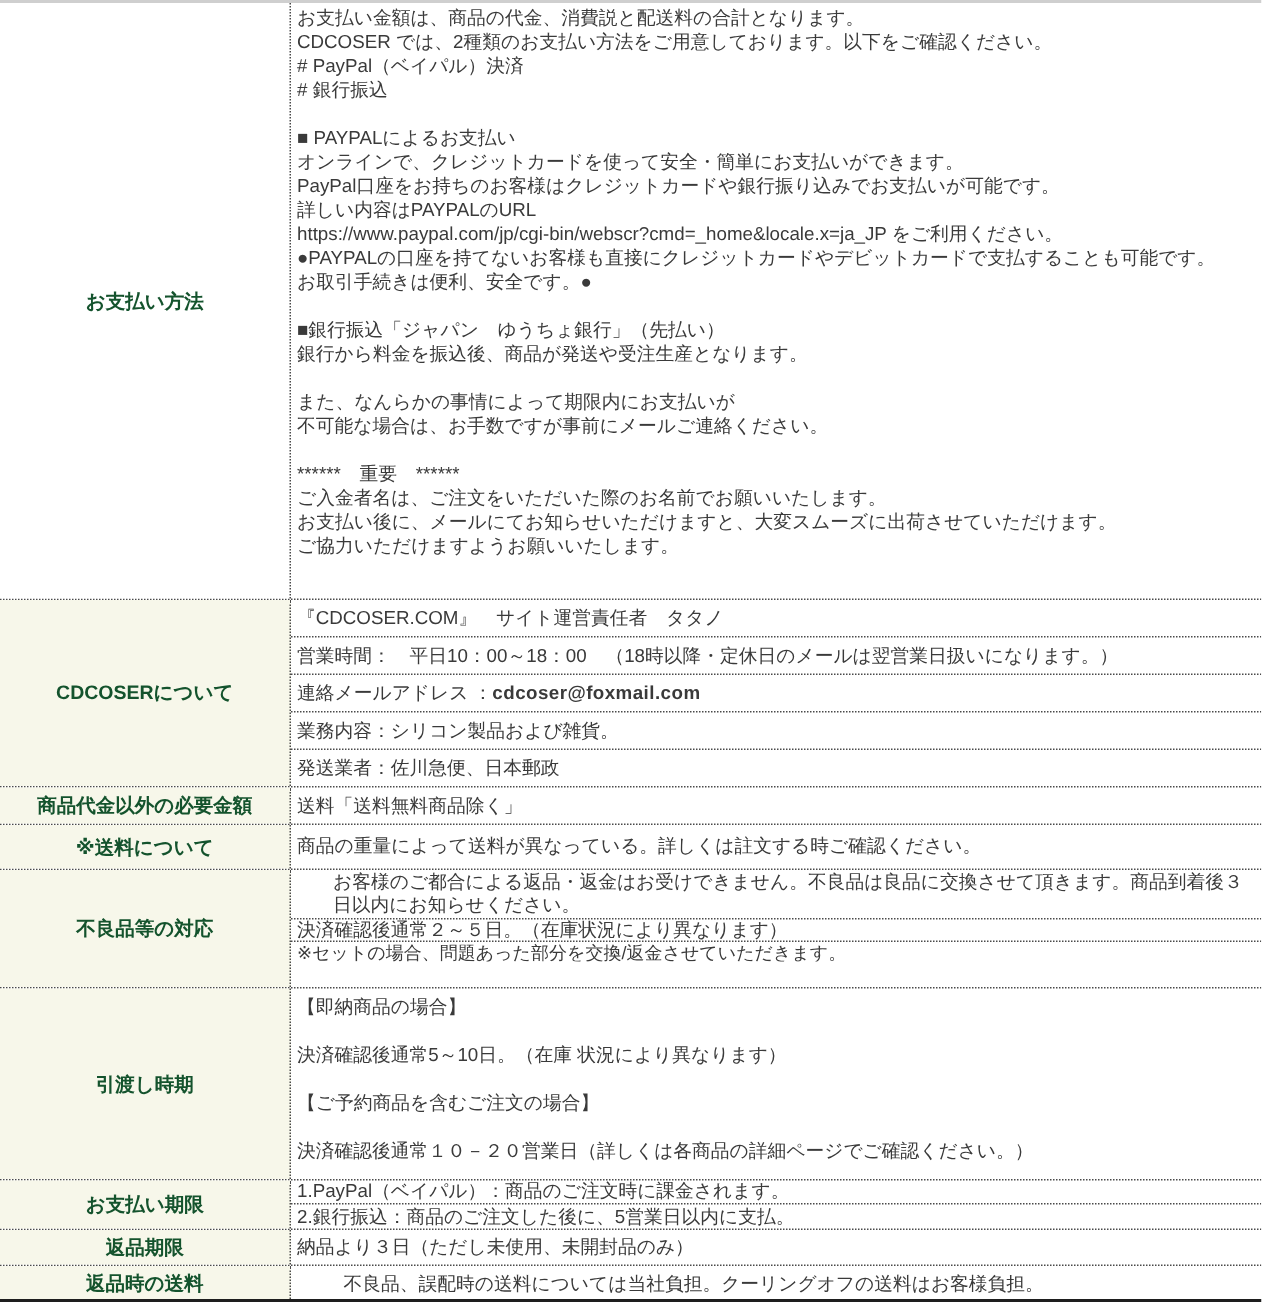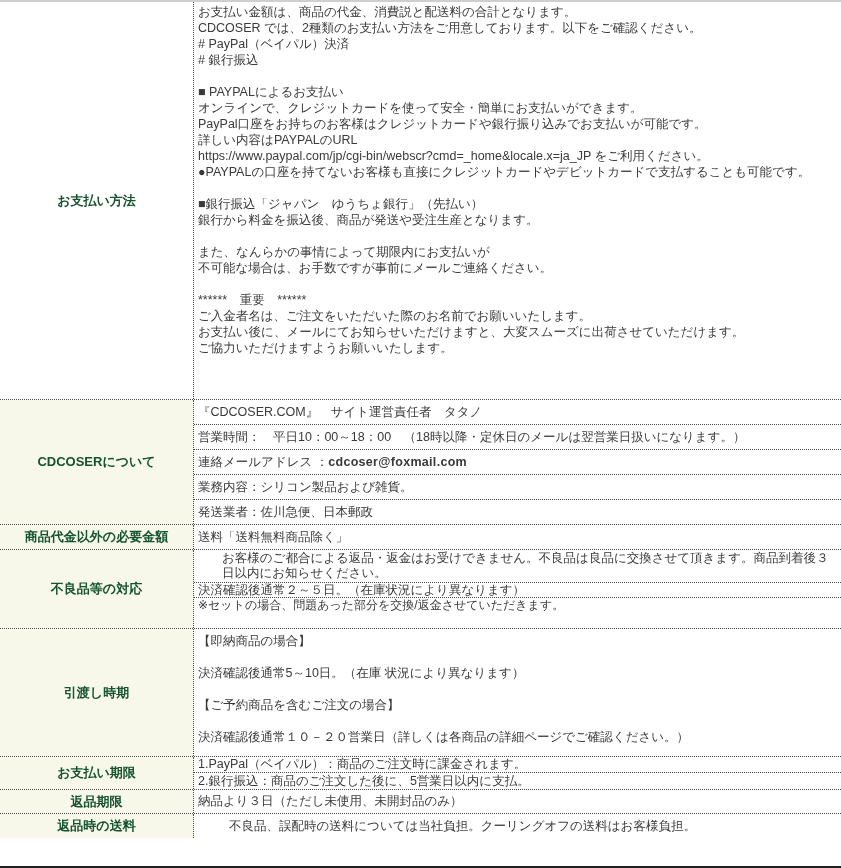--- a/index.html
+++ b/index.html
@@ -70,6 +70,7 @@
           <div class="line">詳しい内容はPAYPALのURL</div>
           <div class="line">https://www.paypal.com/jp/cgi-bin/webscr?cmd=_home&amp;locale.x=ja_JP をご利用ください。</div>
           <div class="line">●PAYPALの口座を持てないお客様も直接にクレジットカードやデビットカードで支払することも可能です。</div>
+          <div class="line">お取引手続きは便利、安全です。●</div>
           <div class="line">&nbsp;</div>
           <div class="line">■銀行振込「ジャパン　ゆうちょ銀行」（先払い）</div>
           <div class="line">銀行から料金を振込後、商品が発送や受注生産となります。</div>

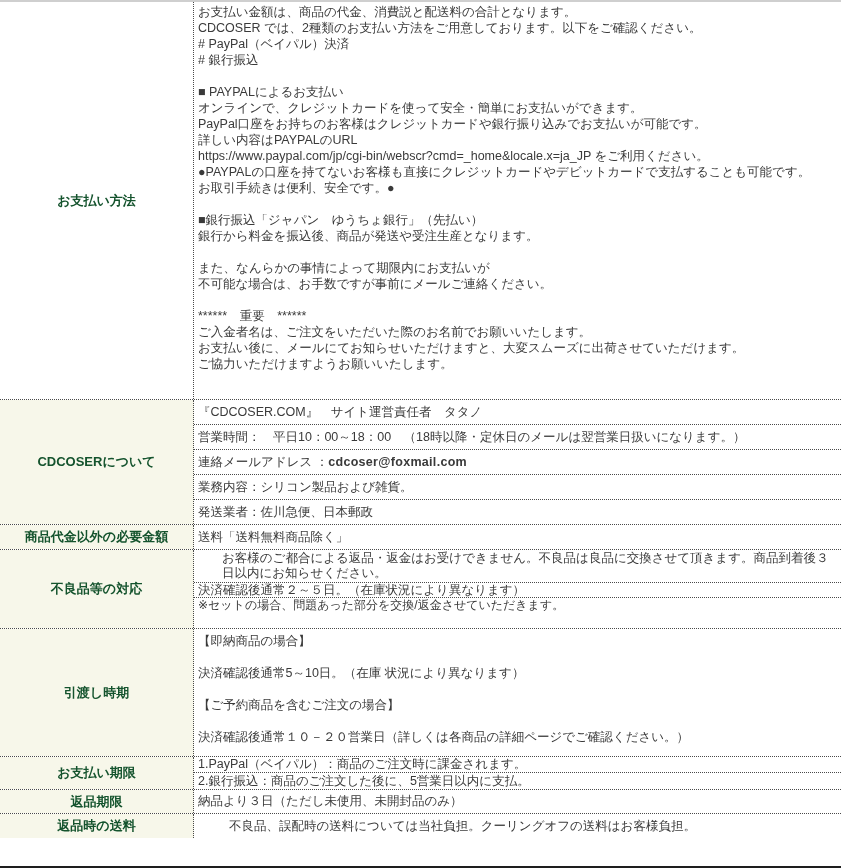--- a/index.html
+++ b/index.html
@@ -105,6 +105,10 @@
     <div class="td single">送料「送料無料商品除く」</div>
   </div>
 
+  <div class="trow row-shipnote r4">
+    <div class="th">※送料について</div>
+    <div class="td single">商品の重量によって送料が異なっている。詳しくは註文する時ご確認ください。</div>
+  </div>
 
   <div class="trow row-defective">
     <div class="th">不良品等の対応</div>

